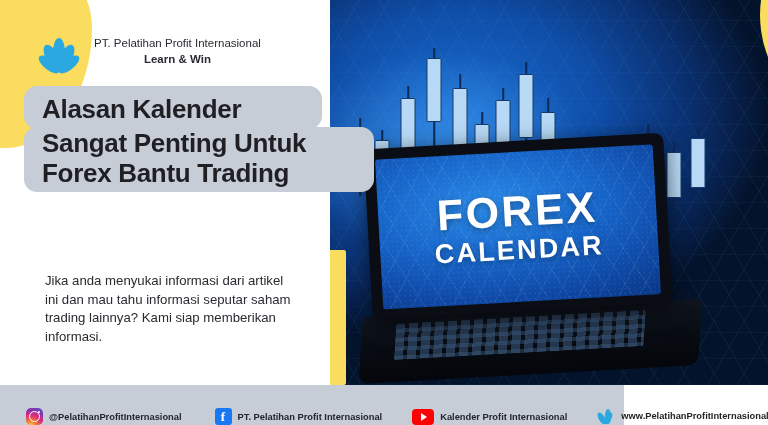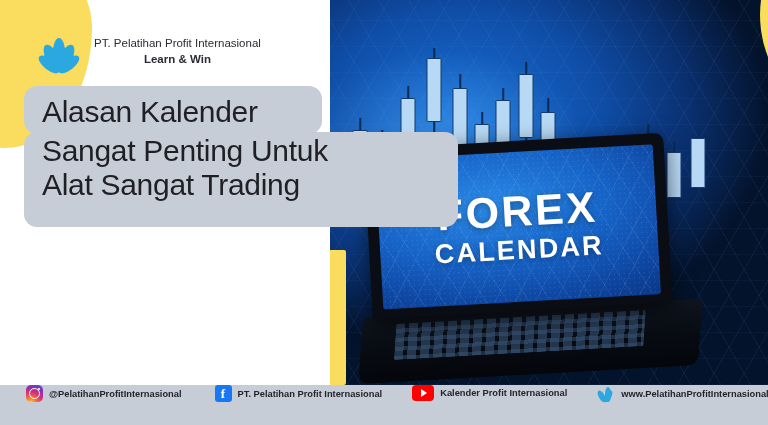--- a/index.html
+++ b/index.html
@@ -172,8 +172,8 @@
     margin-top:-2px;
   }
   .tline{
-    font-size:30px;
-    font-weight:normal;
+    font-size:26px;
+    font-weight:bold;
     color:#1f1f24;
     line-height:1.15;
     letter-spacing:-0.3px;

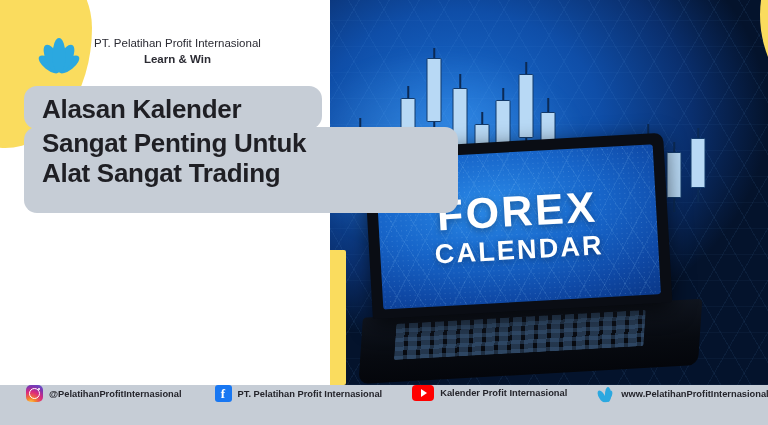--- a/index.html
+++ b/index.html
@@ -166,8 +166,8 @@
   .tbox2{
     background:#C6CDD6;
     border-radius:13px;
-    padding:2px 18px 24px 18px;
-    width:434px;
+    padding:2px 18px 3px 18px;
+    width:350px;
     box-sizing:border-box;
     margin-top:-2px;
   }

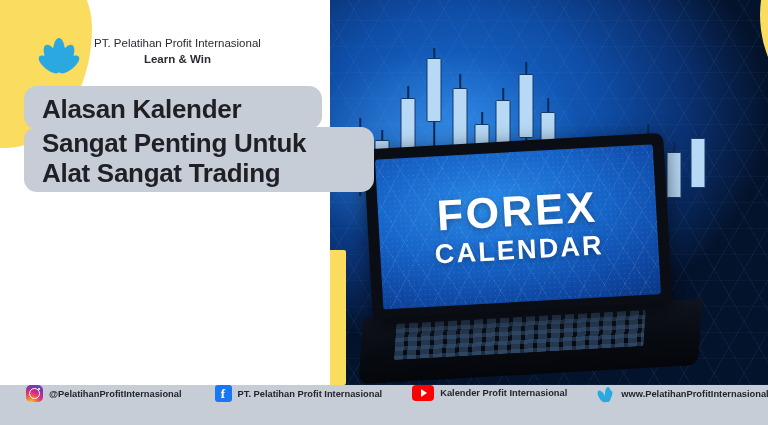--- a/index.html
+++ b/index.html
@@ -341,7 +341,7 @@
     </div>
     <div class="tbox2">
       <div class="tline">Sangat Penting Untuk</div>
-      <div class="tline">Alat Sangat Trading</div>
+      <div class="tline">Forex Bantu Trading</div>
     </div>
   </div>
 

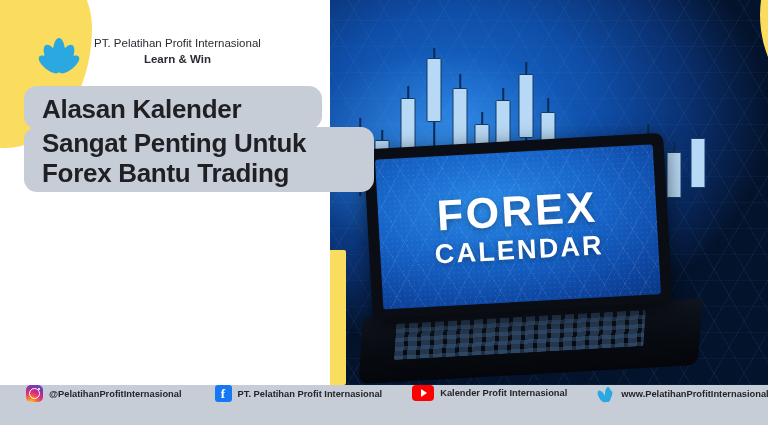--- a/index.html
+++ b/index.html
@@ -345,6 +345,7 @@
     </div>
   </div>
 
+  <div class="body-copy">Jika anda menyukai informasi dari artikel ini dan mau tahu informasi seputar saham trading lainnya? Kami siap memberikan informasi.</div>
 
   <div class="footer">
 

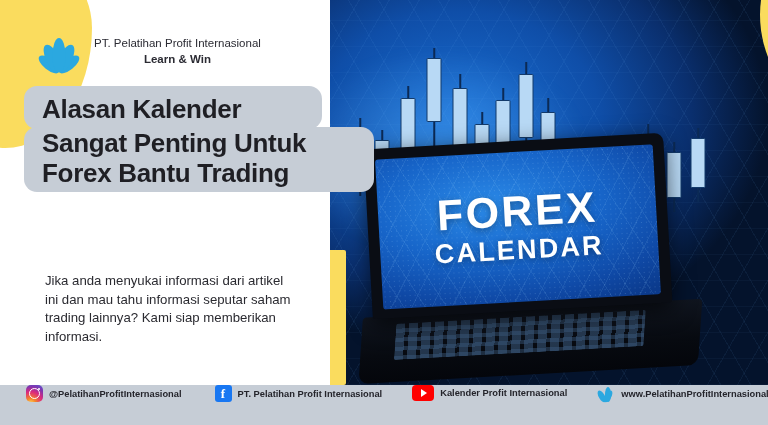--- a/index.html
+++ b/index.html
@@ -188,9 +188,9 @@
 
   
   .footer{
-    position:absolute; left:0; bottom:0; width:768px; height:40px;
+    position:absolute; left:0; bottom:0; width:624px; height:40px;
     background:#C6CDD6;
-    display:flex; align-items:flex-start;
+    display:flex; align-items:flex-end;
     z-index:9;
   }
   .fitem{display:flex; align-items:center; gap:6px;}

